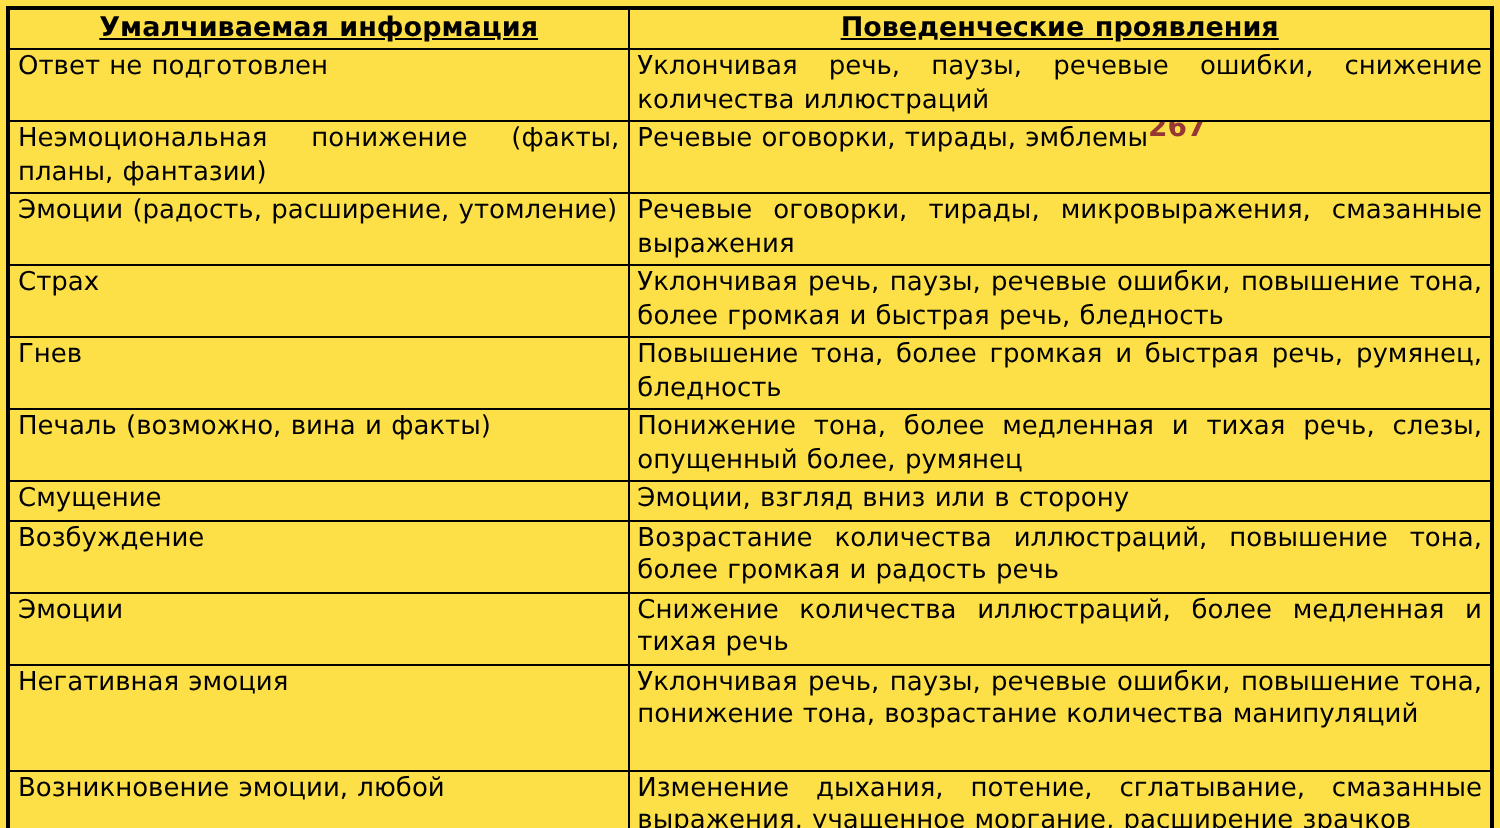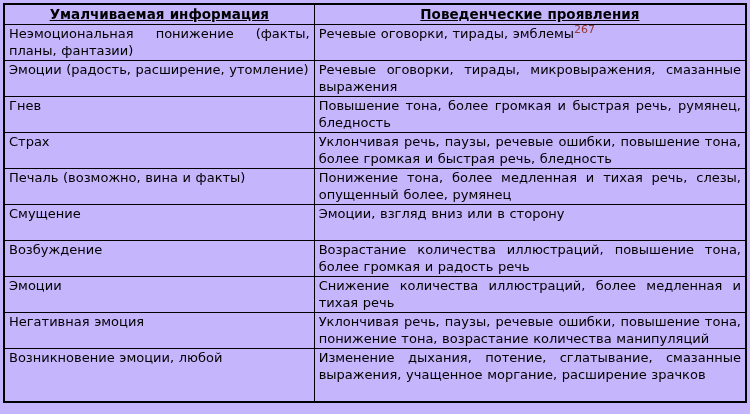--- a/index.html
+++ b/index.html
@@ -12,7 +12,7 @@
     height: 414px;
     box-sizing: border-box;
     padding: 3px;
-    background: #c4b5fd;
+    background: #fde047;
     font-family: "DejaVu Sans", sans-serif;
     overflow: hidden;
   }

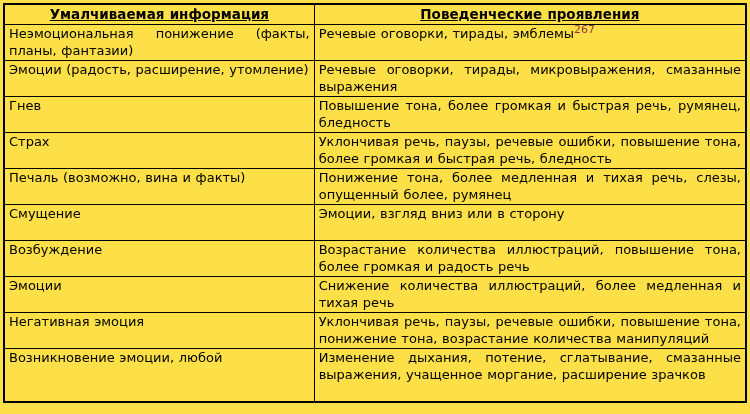--- a/index.html
+++ b/index.html
@@ -75,6 +75,10 @@
       </tr>
     </thead>
     <tbody>
+  <tr>
+    <td>Ответ не подготовлен</td>
+    <td>Уклончивая речь, паузы, речевые ошибки, снижение количества иллюстраций</td>
+  </tr>
 
   <tr>
     <td>Неэмоциональная понижение (факты, планы, фантазии)</td>

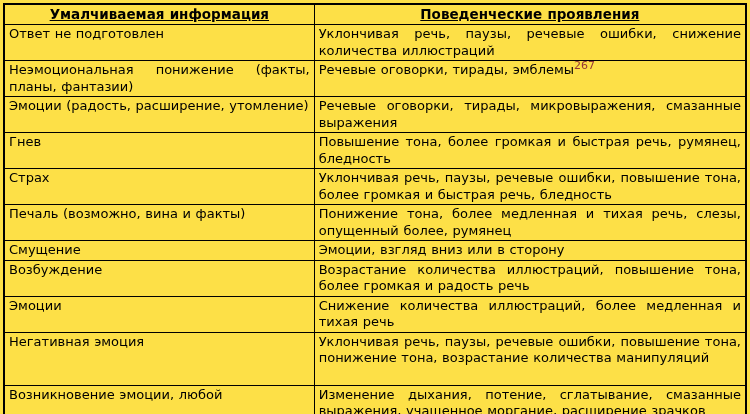--- a/index.html
+++ b/index.html
@@ -51,12 +51,13 @@
   tbody tr:nth-child(11) { height: 30px; }
   .footnote-ref {
     color: var(--footnote-color, #953735);
-    font-size: 11px;
+    font-size: 14px;
     line-height: 1;
     position: relative;
     top: -5px;
     vertical-align: baseline;
     word-spacing: 0;
+    font-weight: bold;
   }
 </style>
 </head>

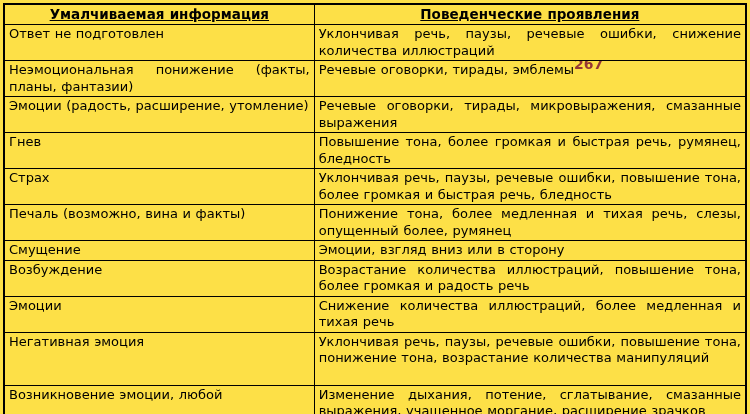--- a/index.html
+++ b/index.html
@@ -92,13 +92,13 @@
   </tr>
 
   <tr>
-    <td>Гнев</td>
-    <td>Повышение тона, более громкая и быстрая речь, румянец, бледность</td>
+    <td>Страх</td>
+    <td>Уклончивая речь, паузы, речевые ошибки, повышение тона, более громкая и быстрая речь, бледность</td>
   </tr>
 
   <tr>
-    <td>Страх</td>
-    <td>Уклончивая речь, паузы, речевые ошибки, повышение тона, более громкая и быстрая речь, бледность</td>
+    <td>Гнев</td>
+    <td>Повышение тона, более громкая и быстрая речь, румянец, бледность</td>
   </tr>
 
   <tr>

